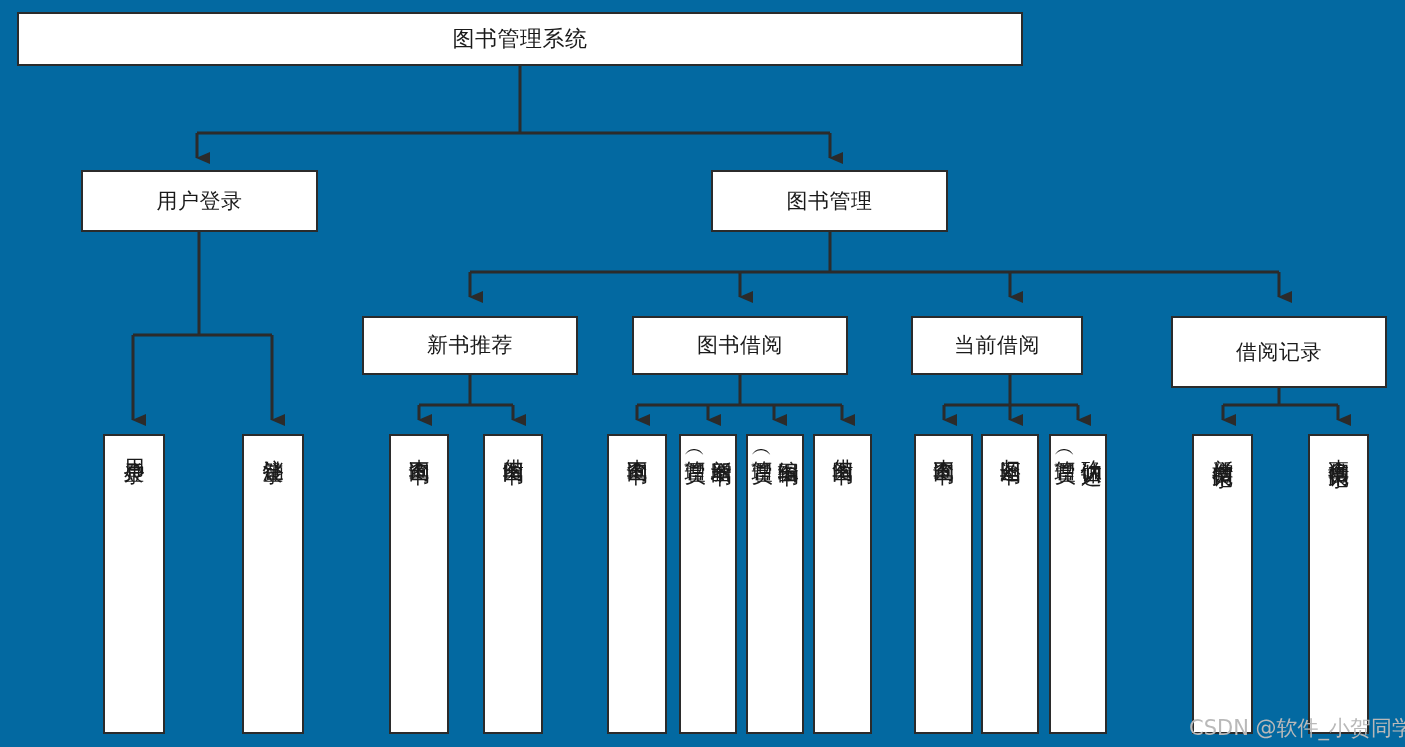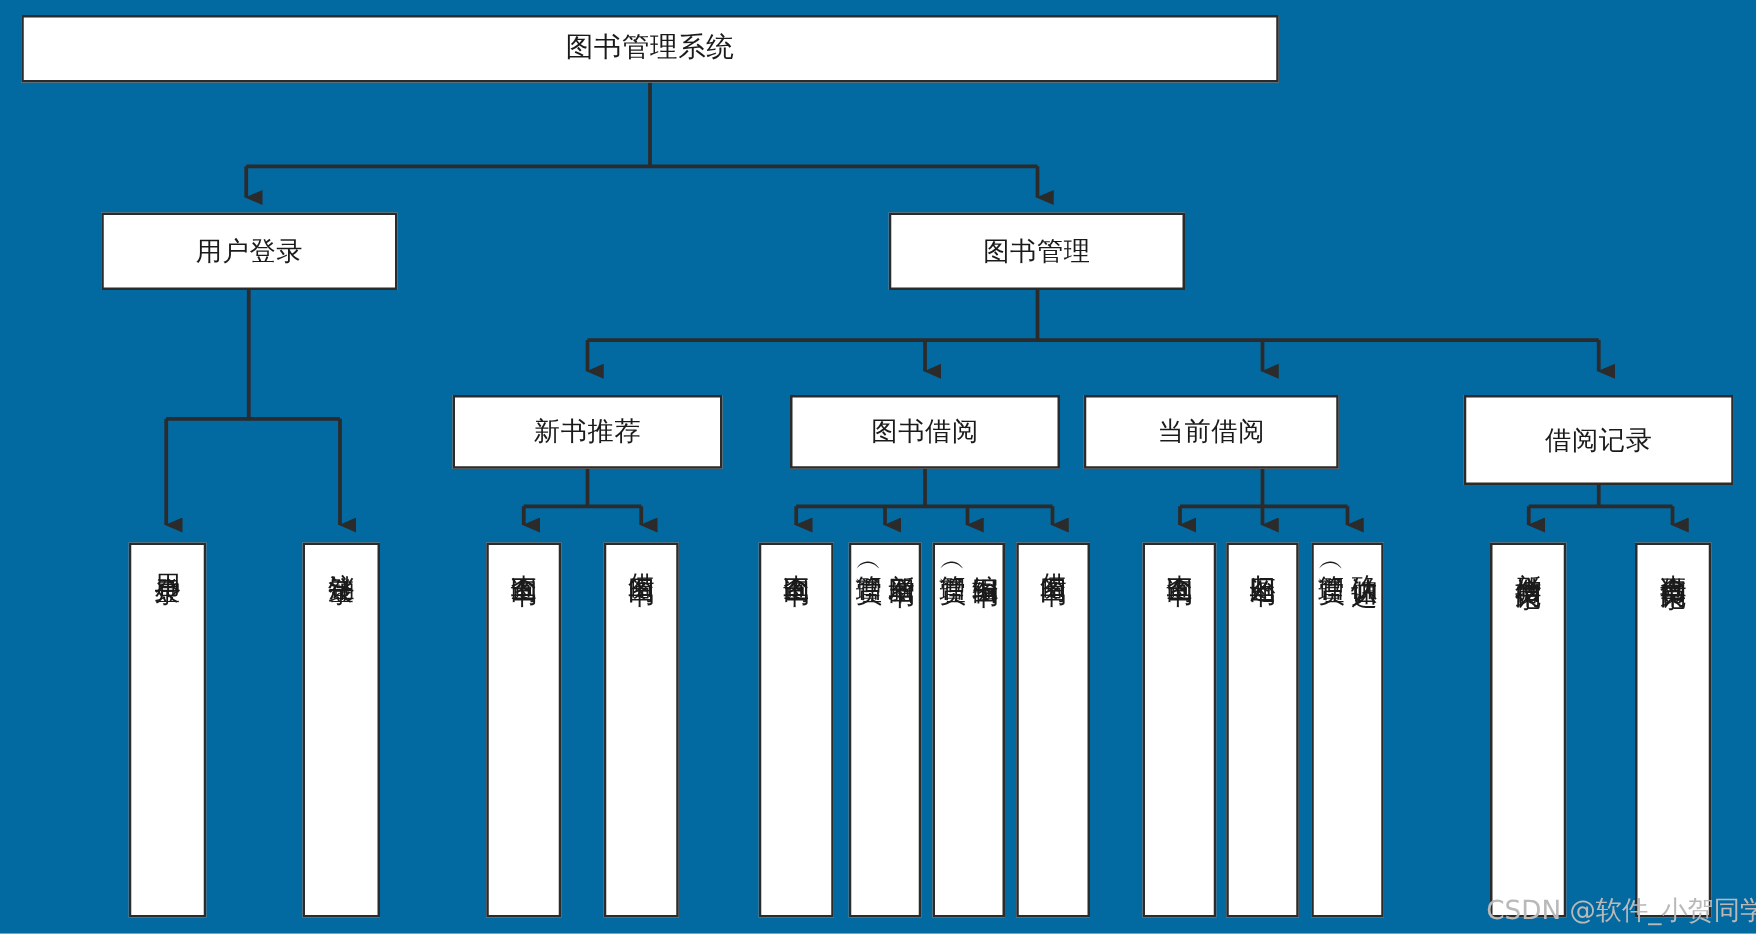--- a/index.html
+++ b/index.html
@@ -153,7 +153,7 @@
     <span class="label">图书借阅</span>
   </div>
 
-  <div class="node h" style="left:867px; top:316px; width:204px; height:59px;">
+  <div class="node h" style="left:911px; top:316px; width:172px; height:59px;">
     <span class="label">当前借阅</span>
   </div>
 

